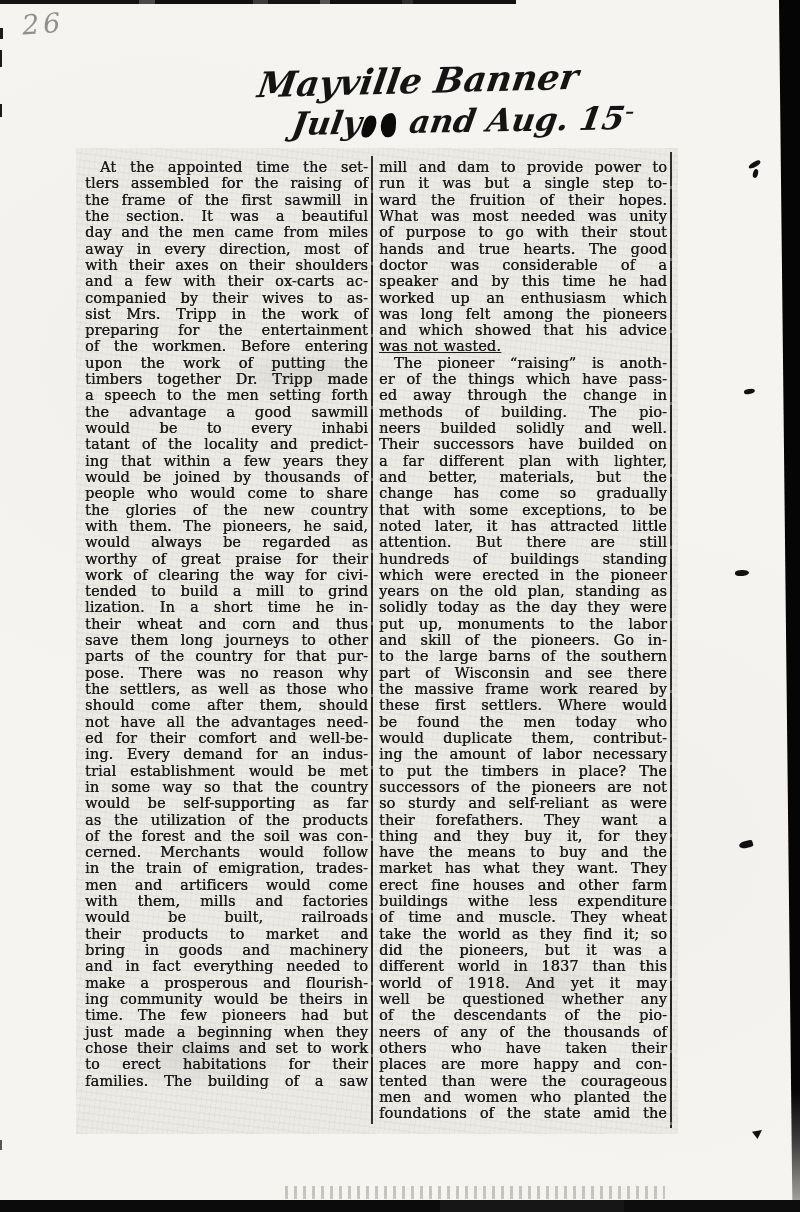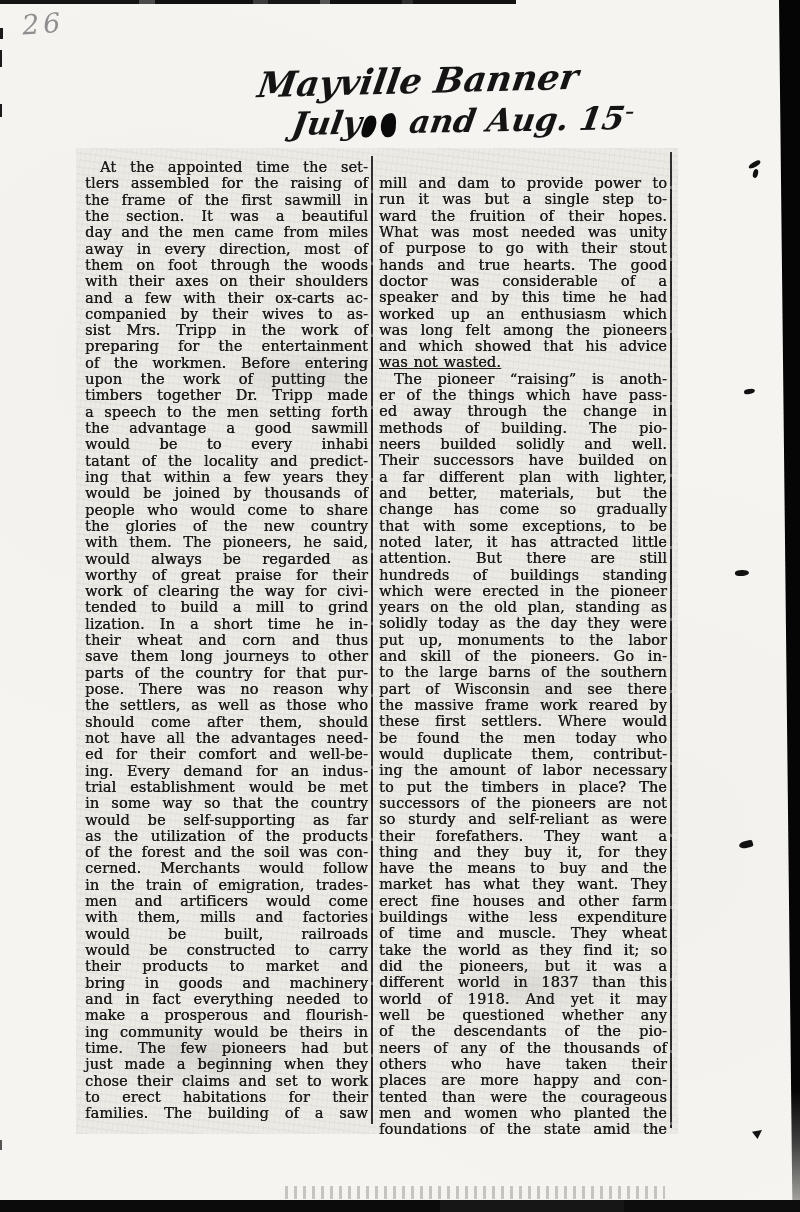--- a/index.html
+++ b/index.html
@@ -84,7 +84,7 @@
 
   .col{position:absolute;top:11px;color:#1c1c1c;}
   .col-left{left:9px;width:283px;}
-  .col-right{left:303px;width:288px;margin-top:16px;}
+  .col-right{left:303px;width:288px;}
   .line{
     height:16.32px;line-height:16.32px;font-size:14.5px;
     letter-spacing:0.1px;word-spacing:1px;

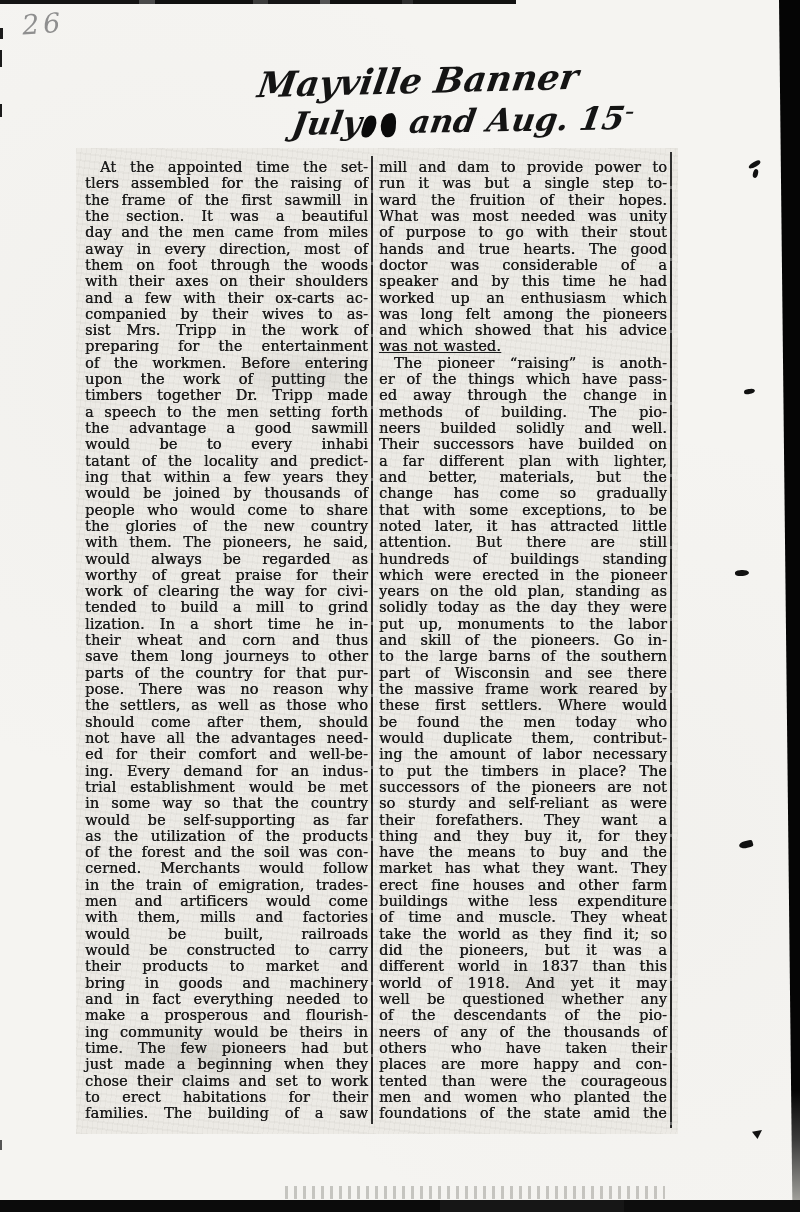--- a/index.html
+++ b/index.html
@@ -133,7 +133,6 @@
       <div class="line">the section.  It was a beautiful</div>
       <div class="line">day and the men came from miles</div>
       <div class="line">away in every direction, most of</div>
-      <div class="line">them on foot through the woods</div>
       <div class="line">with their axes on their shoulders</div>
       <div class="line">and a few with their ox-carts ac-</div>
       <div class="line">companied by their wives to as-</div>

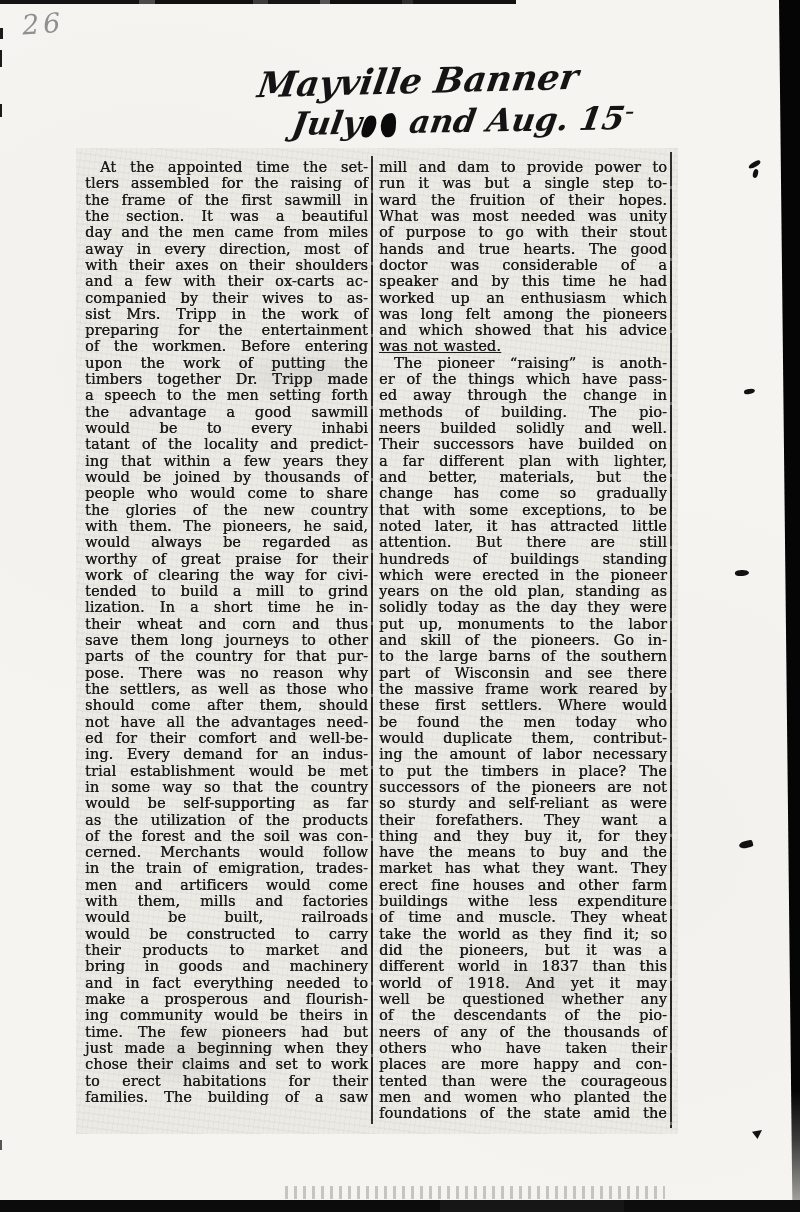--- a/index.html
+++ b/index.html
@@ -174,7 +174,6 @@
       <div class="line">men and artificers would come</div>
       <div class="line">with them, mills and factories</div>
       <div class="line">would be built, railroads</div>
-      <div class="line">would be constructed to carry</div>
       <div class="line">their products to market and</div>
       <div class="line">bring in goods and machinery</div>
       <div class="line">and in fact everything needed to</div>

